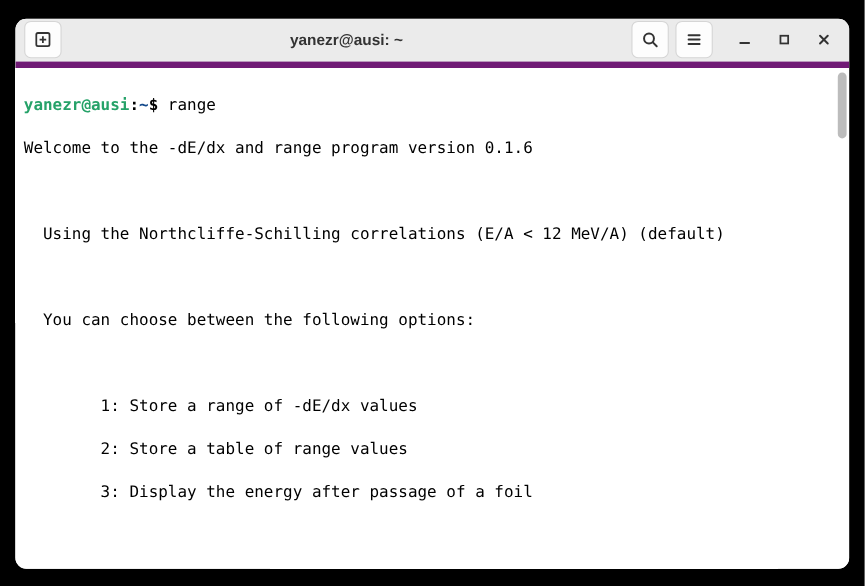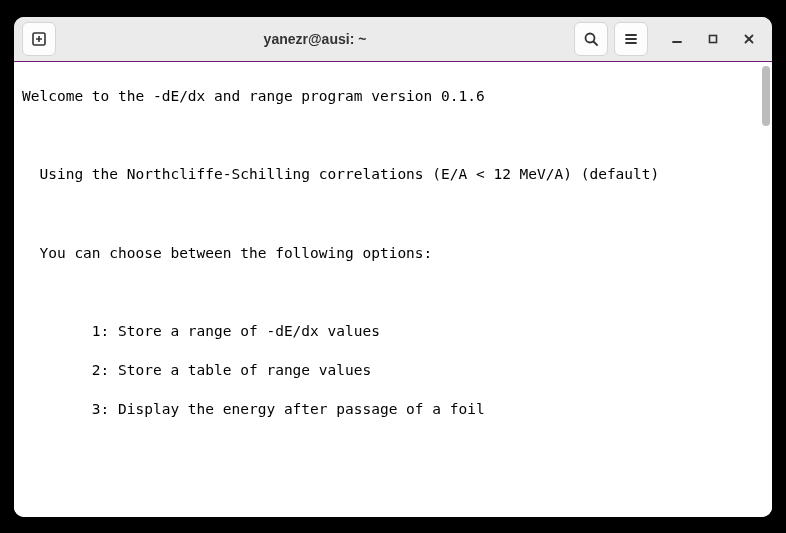--- a/index.html
+++ b/index.html
@@ -25,7 +25,7 @@
     .titlebar {
       height: 45px;
       background: #ebebeb;
-      border-bottom: 1px solid #701a75;
+      border-bottom: 6px solid #701a75;
       display: flex;
       align-items: center;
       padding: 0 8px;

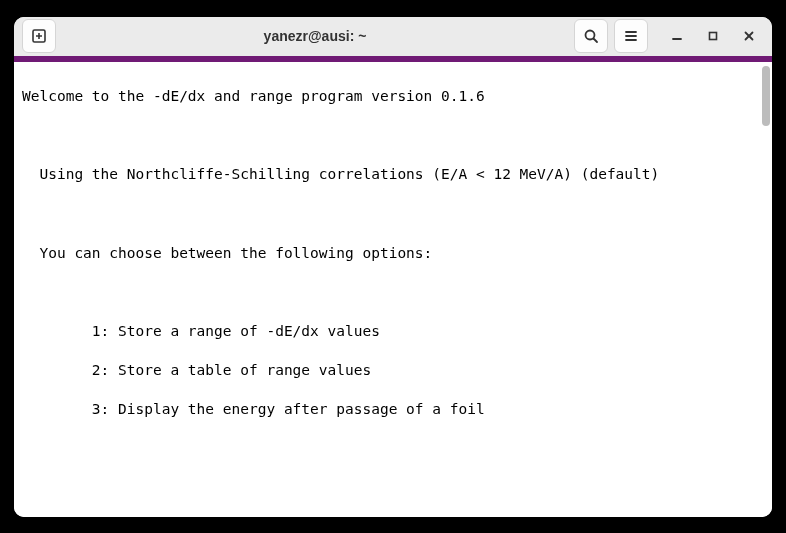--- a/index.html
+++ b/index.html
@@ -132,6 +132,7 @@
   </div>
 
   <div class="terminal-body">
+<div class="prompt-line"><span class="ps-user">yanezr@ausi</span><span class="ps-colon">:</span><span class="ps-path">~</span><span class="ps-colon">$ </span><span>range</span></div>
 <div>Welcome to the -dE/dx and range program version 0.1.6</div>
 <div> </div>
 <div>  Using the Northcliffe-Schilling correlations (E/A &lt; 12 MeV/A) (default)</div>

